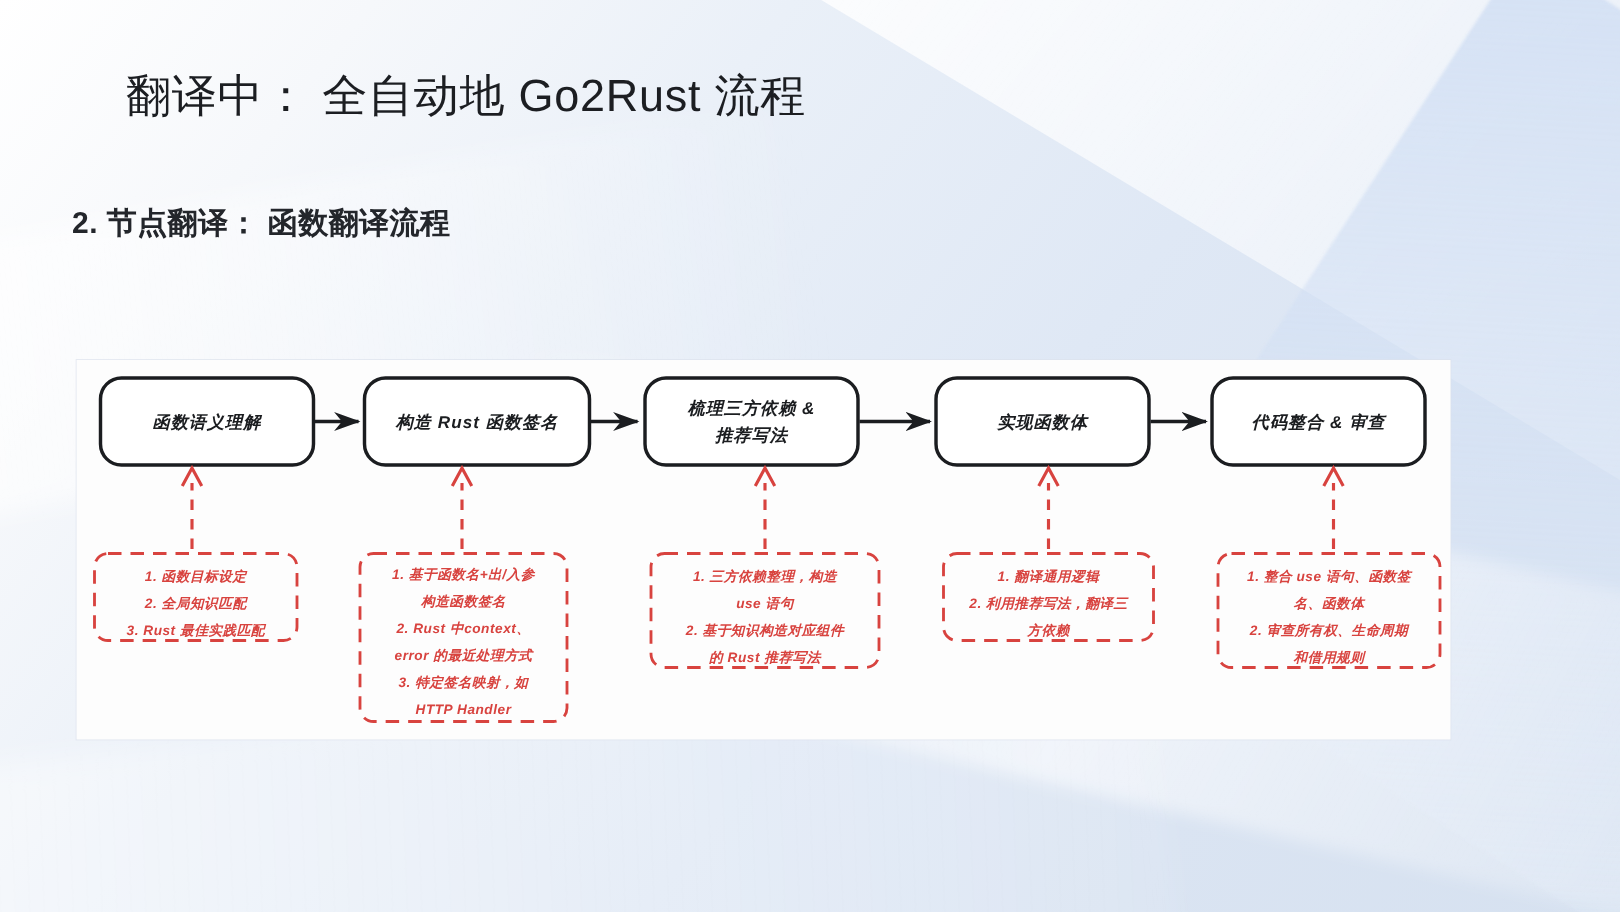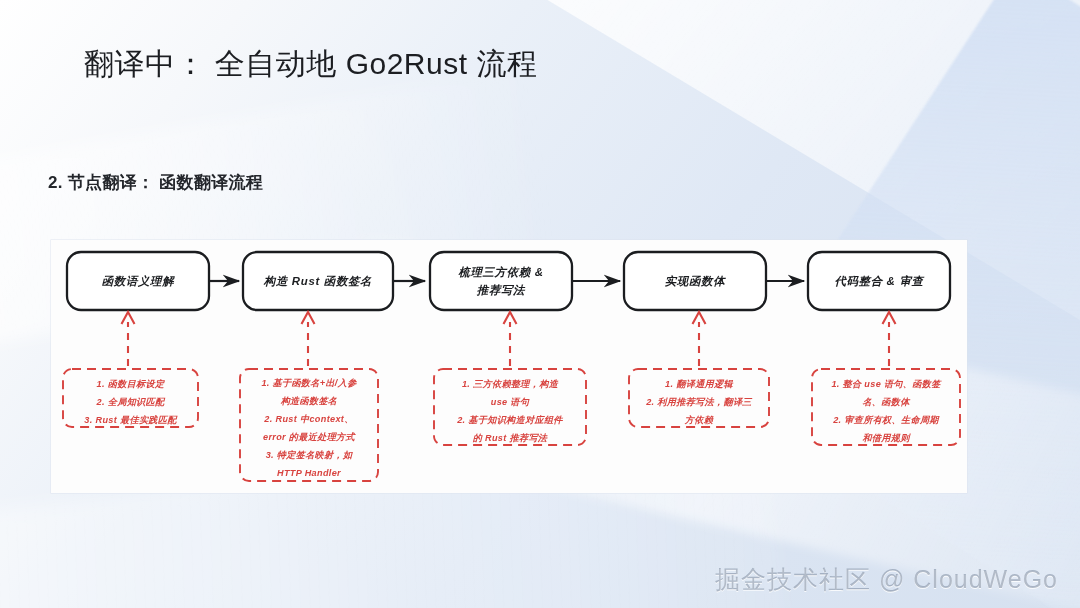--- a/index.html
+++ b/index.html
@@ -83,12 +83,11 @@
     position: absolute;
     left: 48px;
     top: 135px;
-    font-size: 17px;
+    font-size: 20px;
     font-weight: 600;
     color: #23262b;
     letter-spacing: 0.3px;
     white-space: nowrap;
-    margin-top: 36px;
   }
 
   

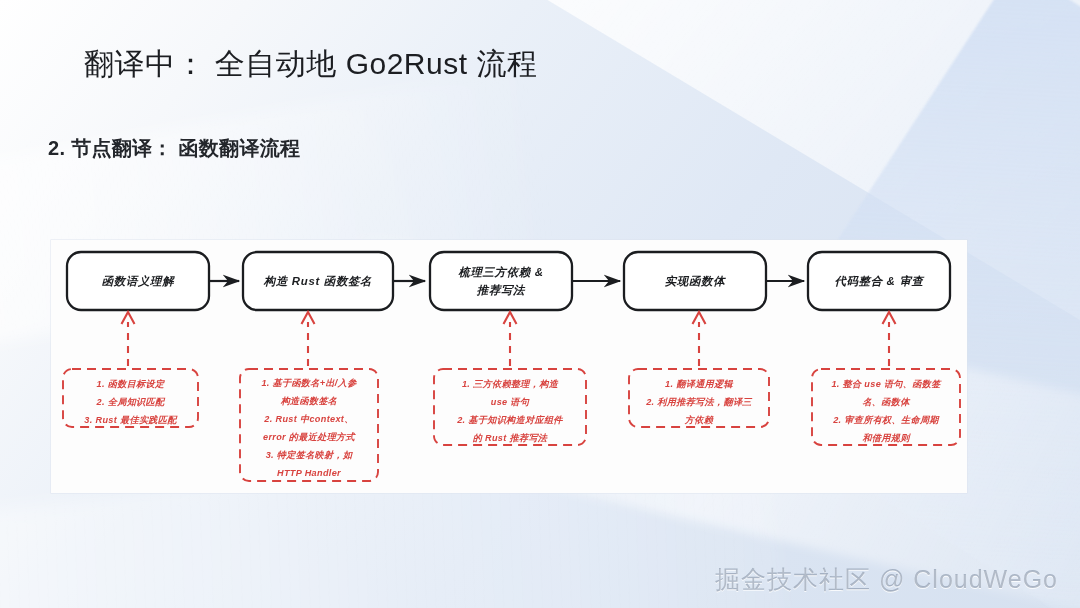--- a/index.html
+++ b/index.html
@@ -255,7 +255,6 @@
     </svg>
   </div>
 
-  <div class="watermark">掘金技术社区 @ CloudWeGo</div>
 
 </div>
 

